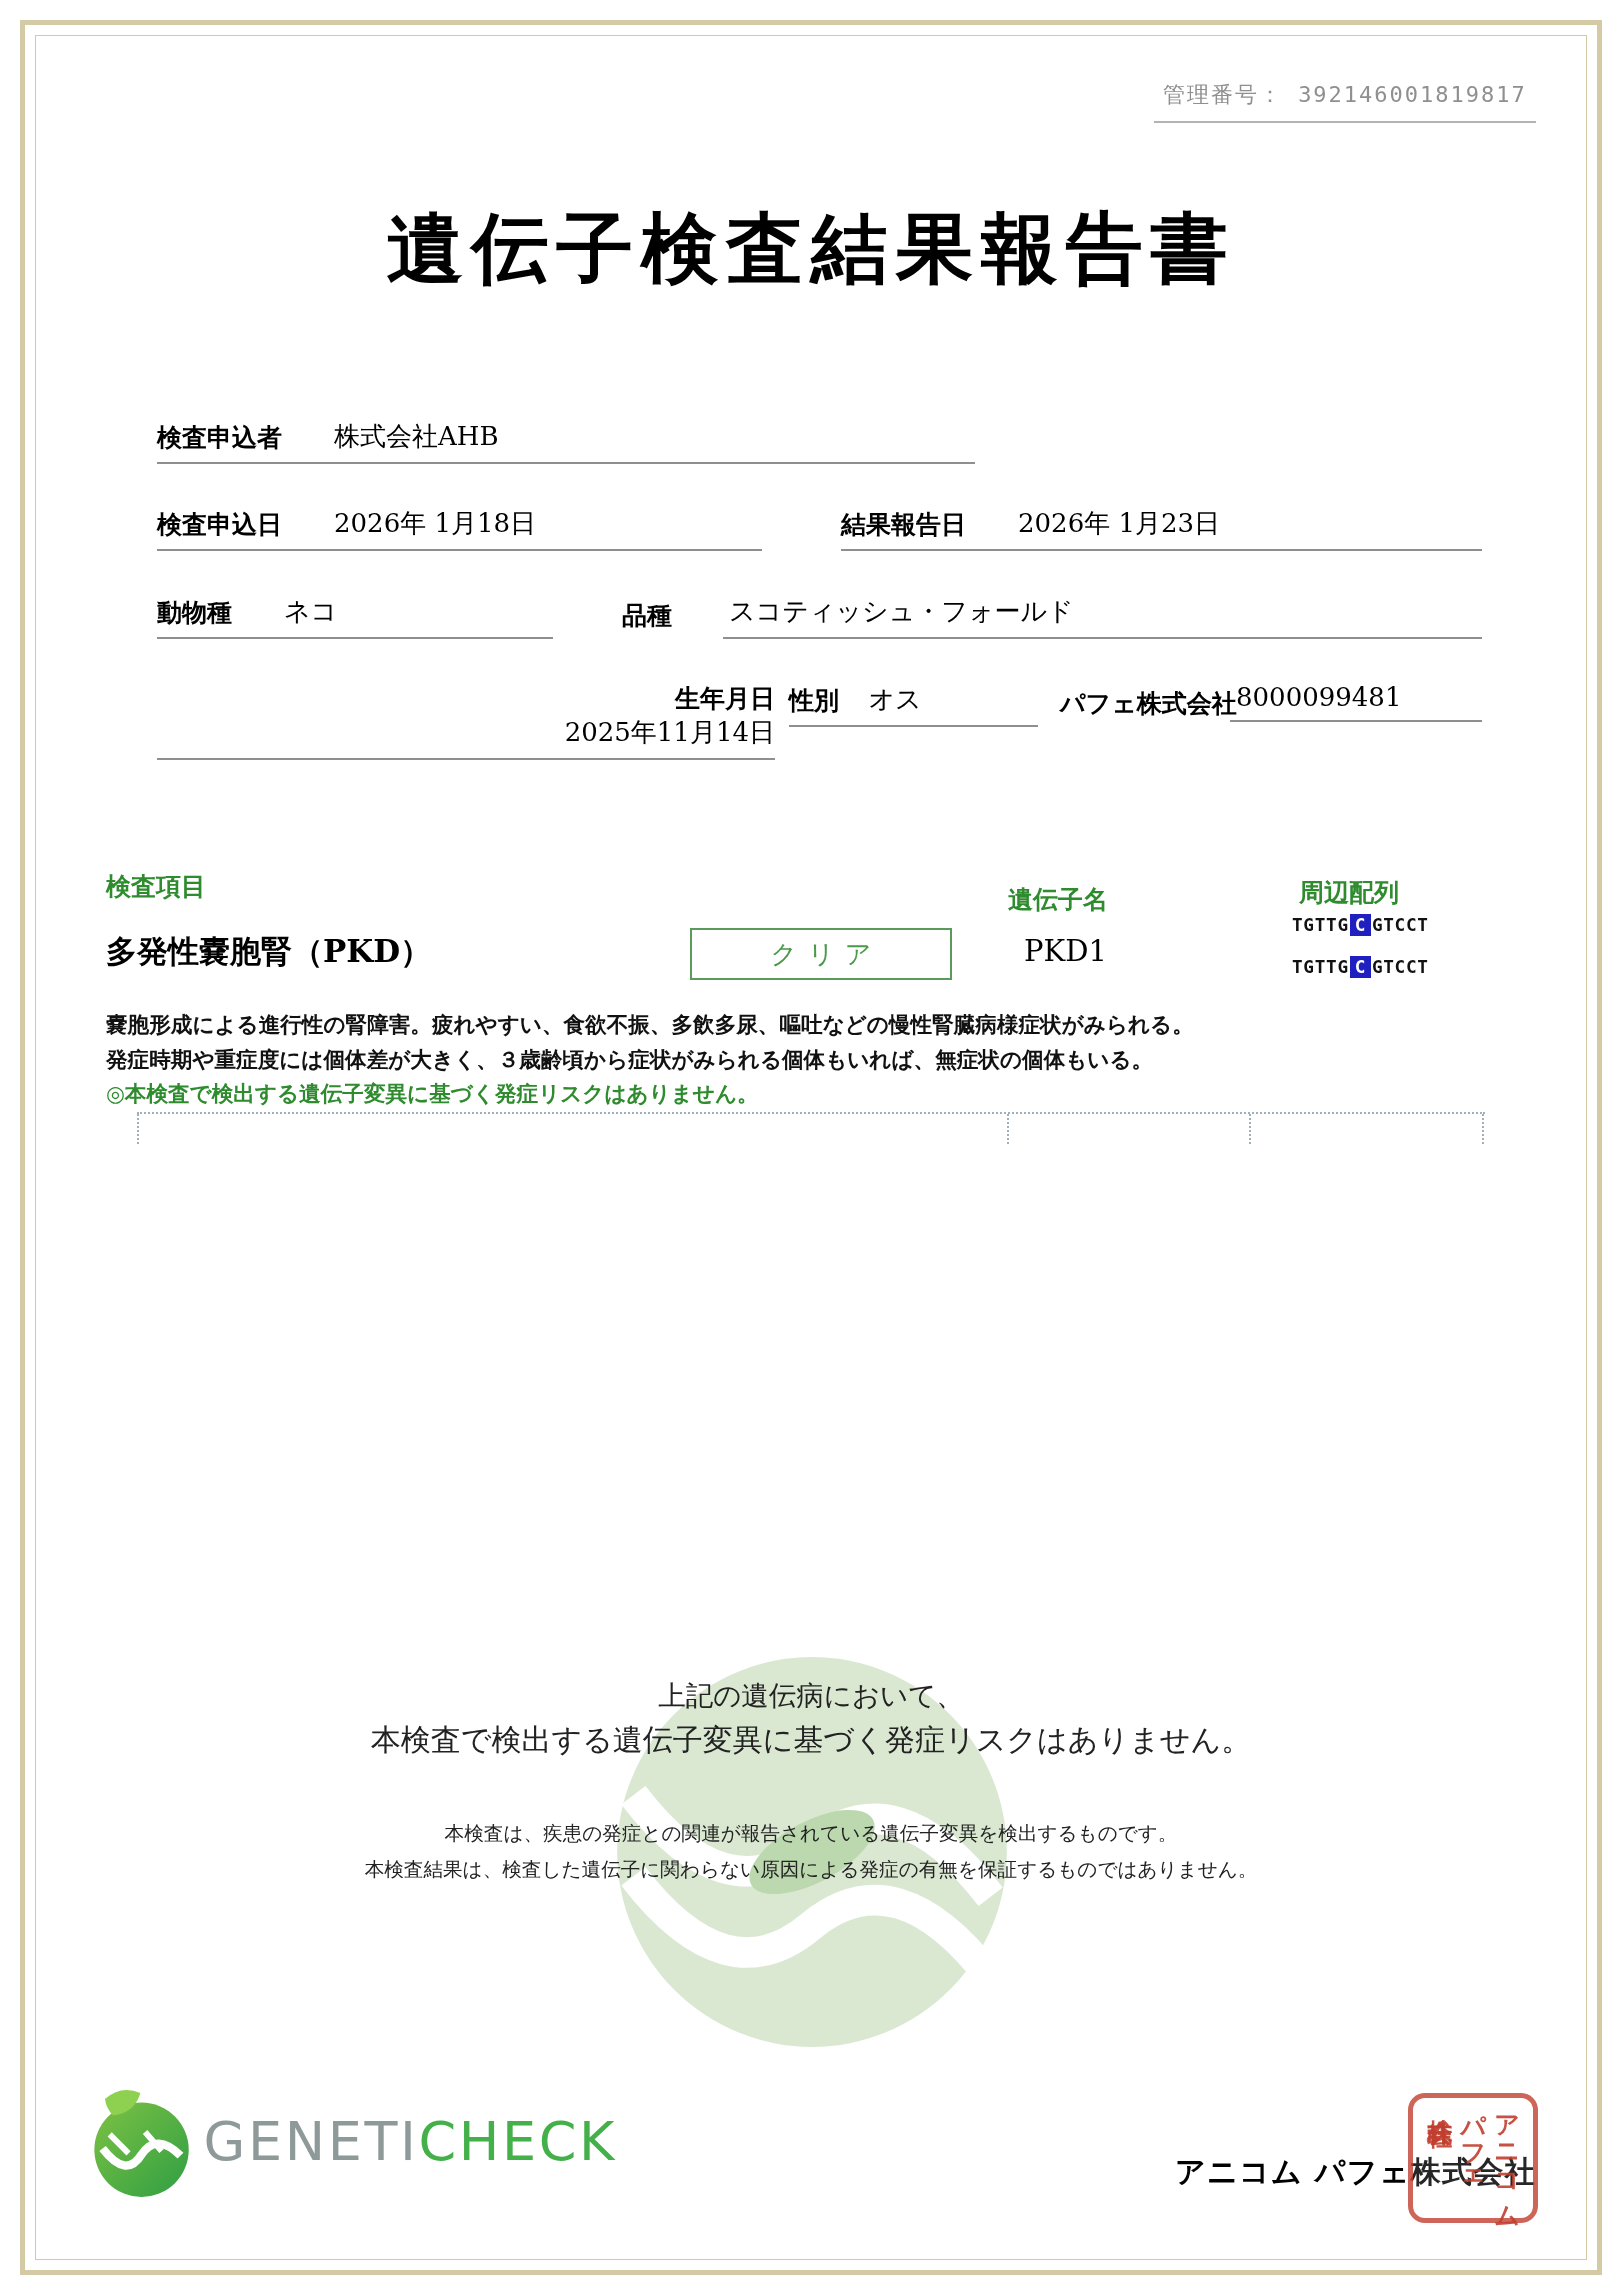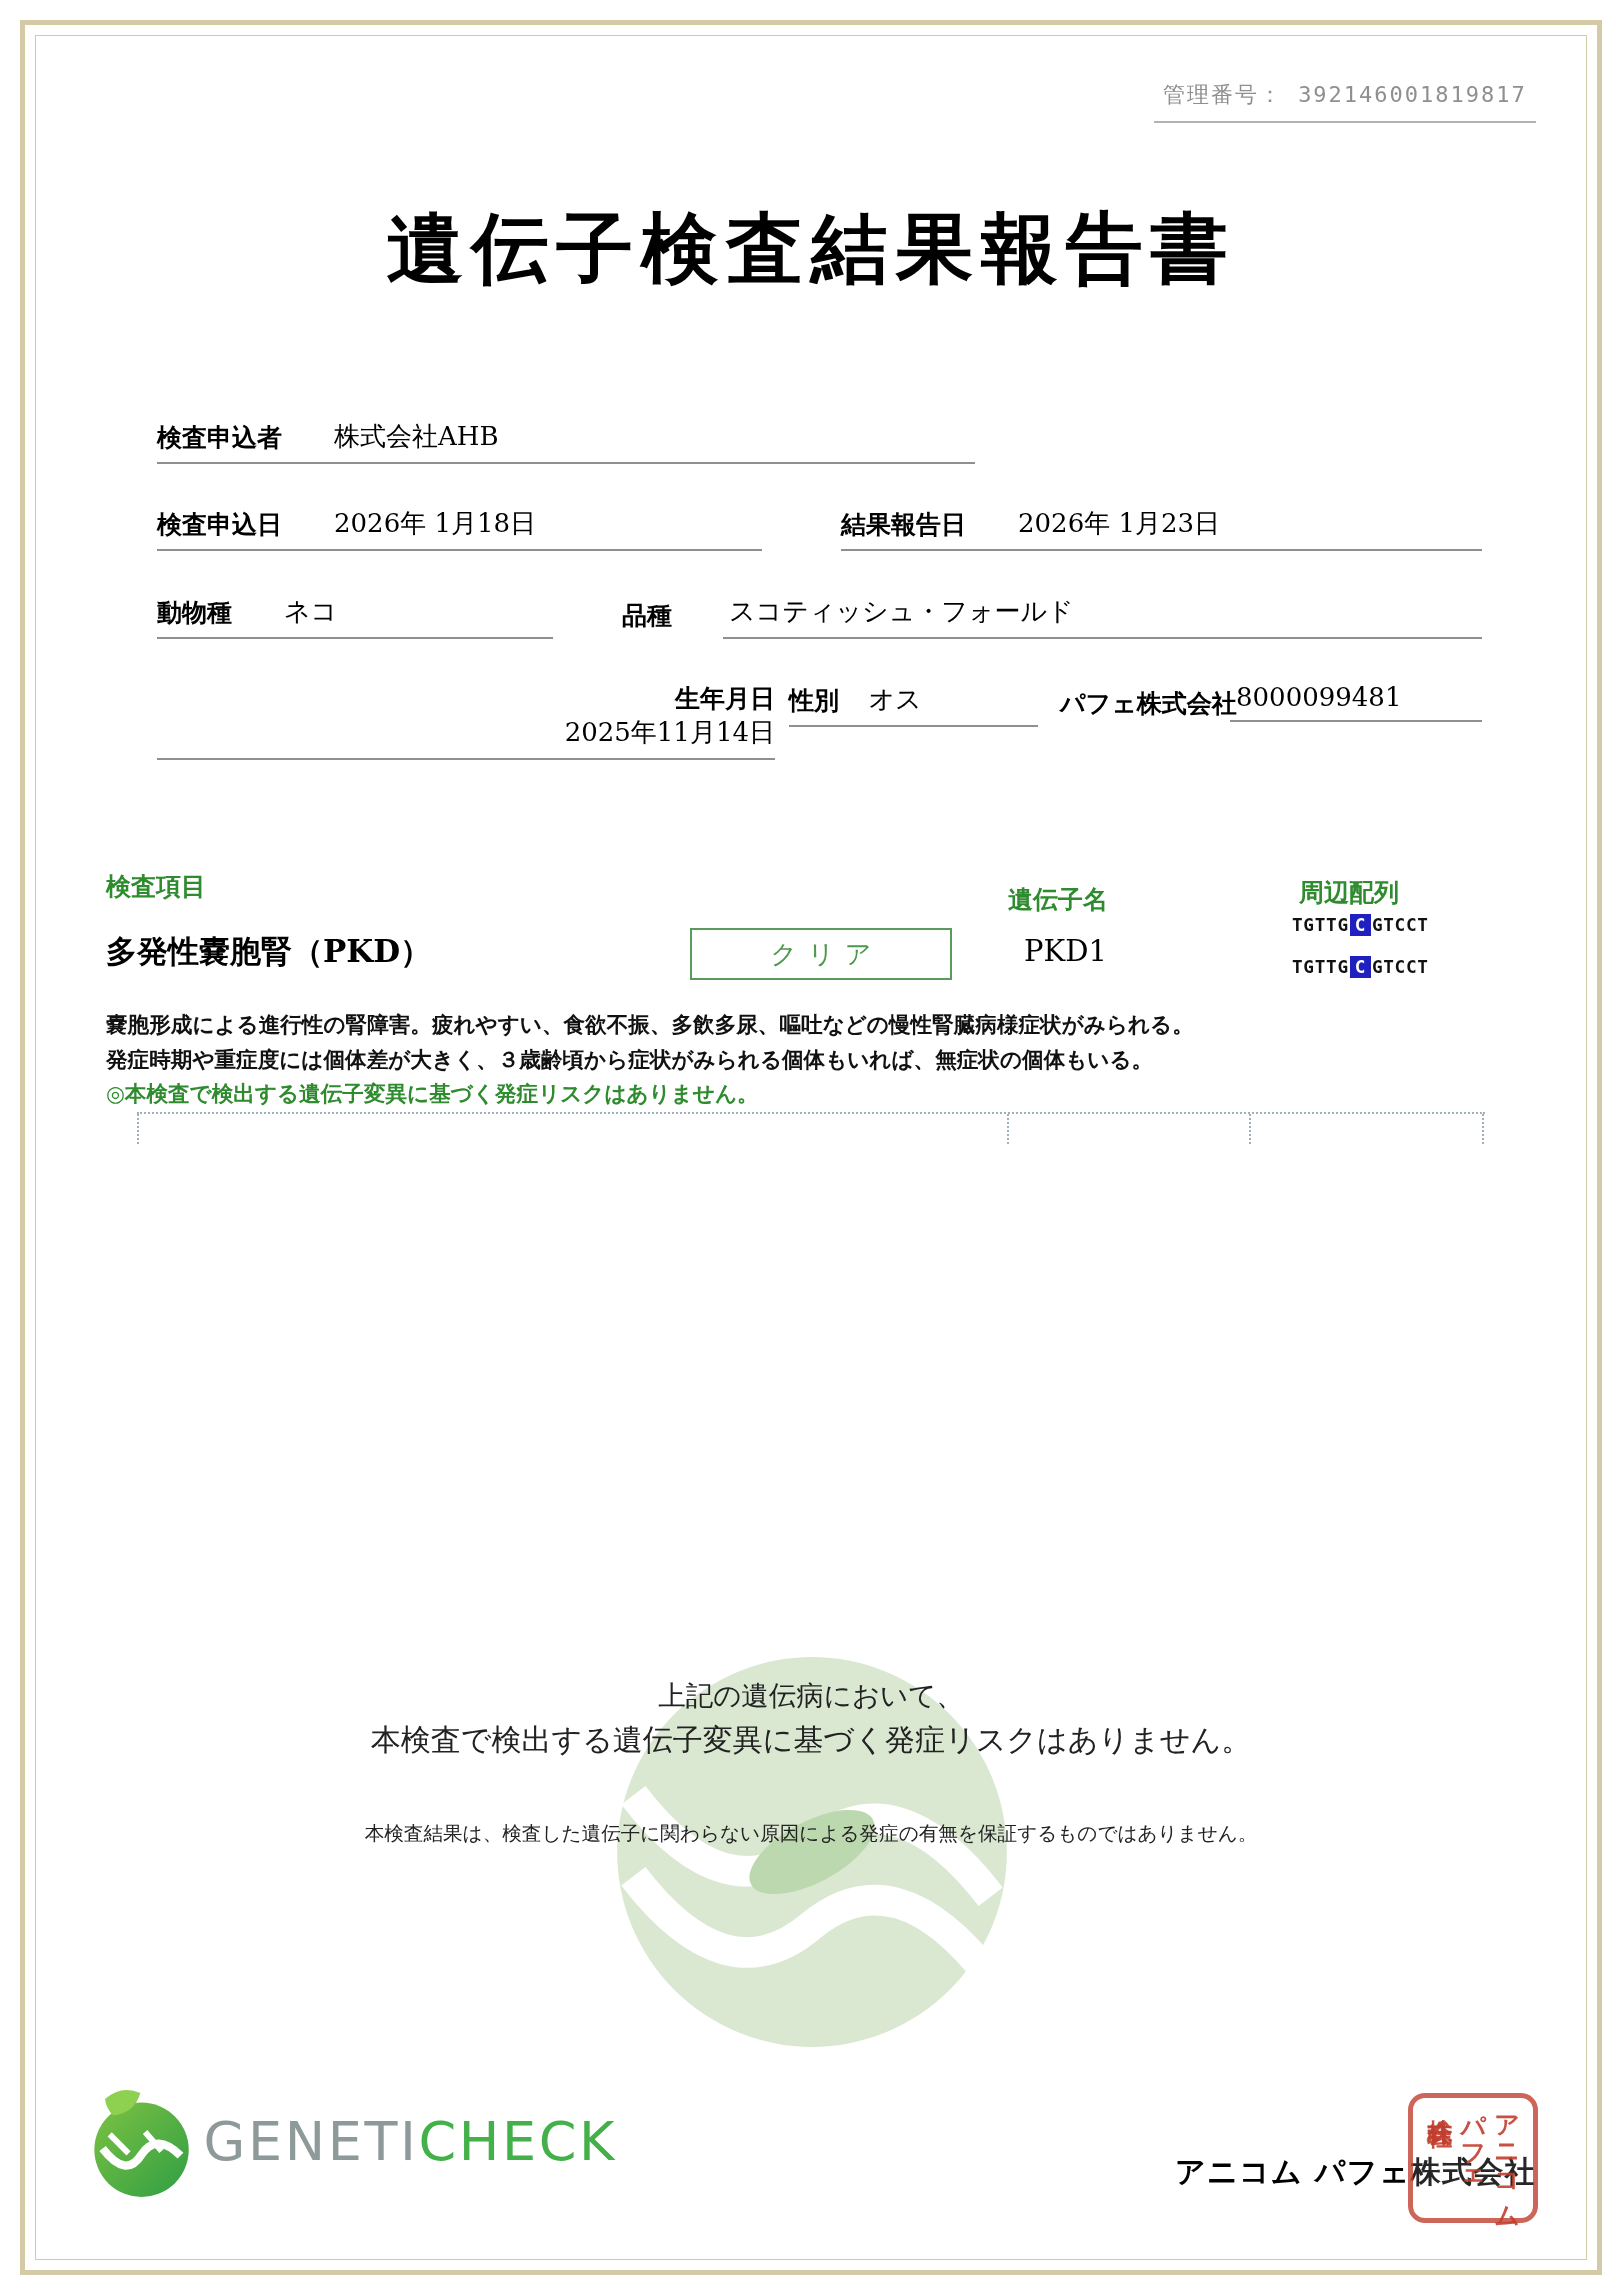--- a/index.html
+++ b/index.html
@@ -216,6 +216,7 @@
   <div class="l2">本検査で検出する遺伝子変異に基づく発症リスクはありません。</div>
 </div>
 <div class="notes">
+  <div>本検査は、疾患の発症との関連が報告されている遺伝子変異を検出するものです。</div>
   <div>本検査結果は、検査した遺伝子に関わらない原因による発症の有無を保証するものではありません。</div>
 </div>
 

